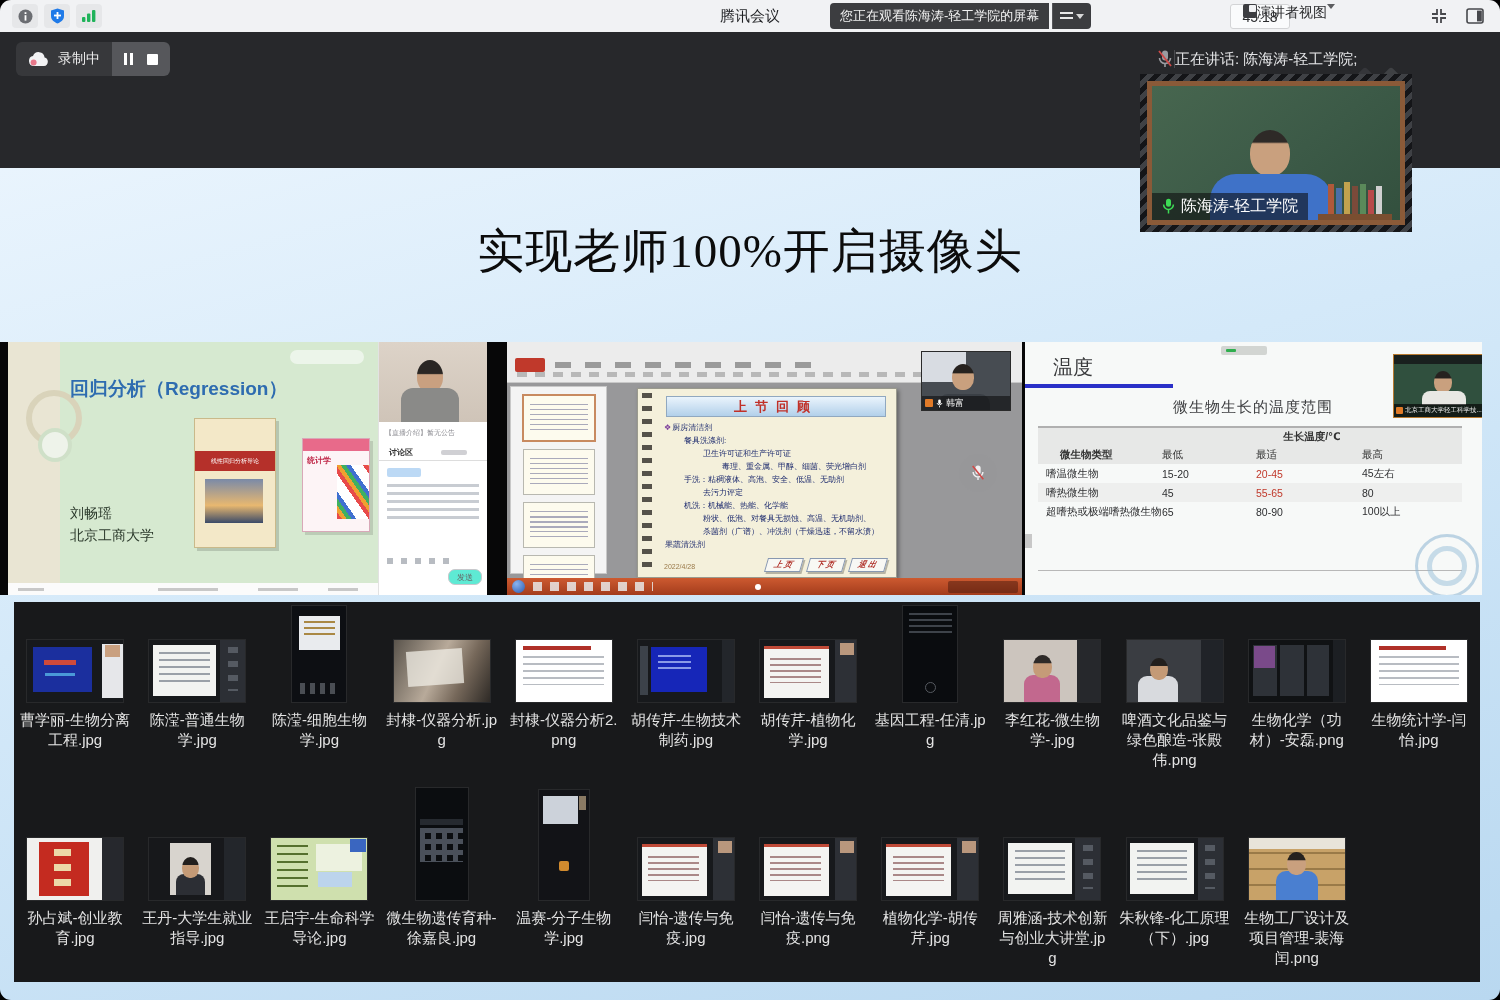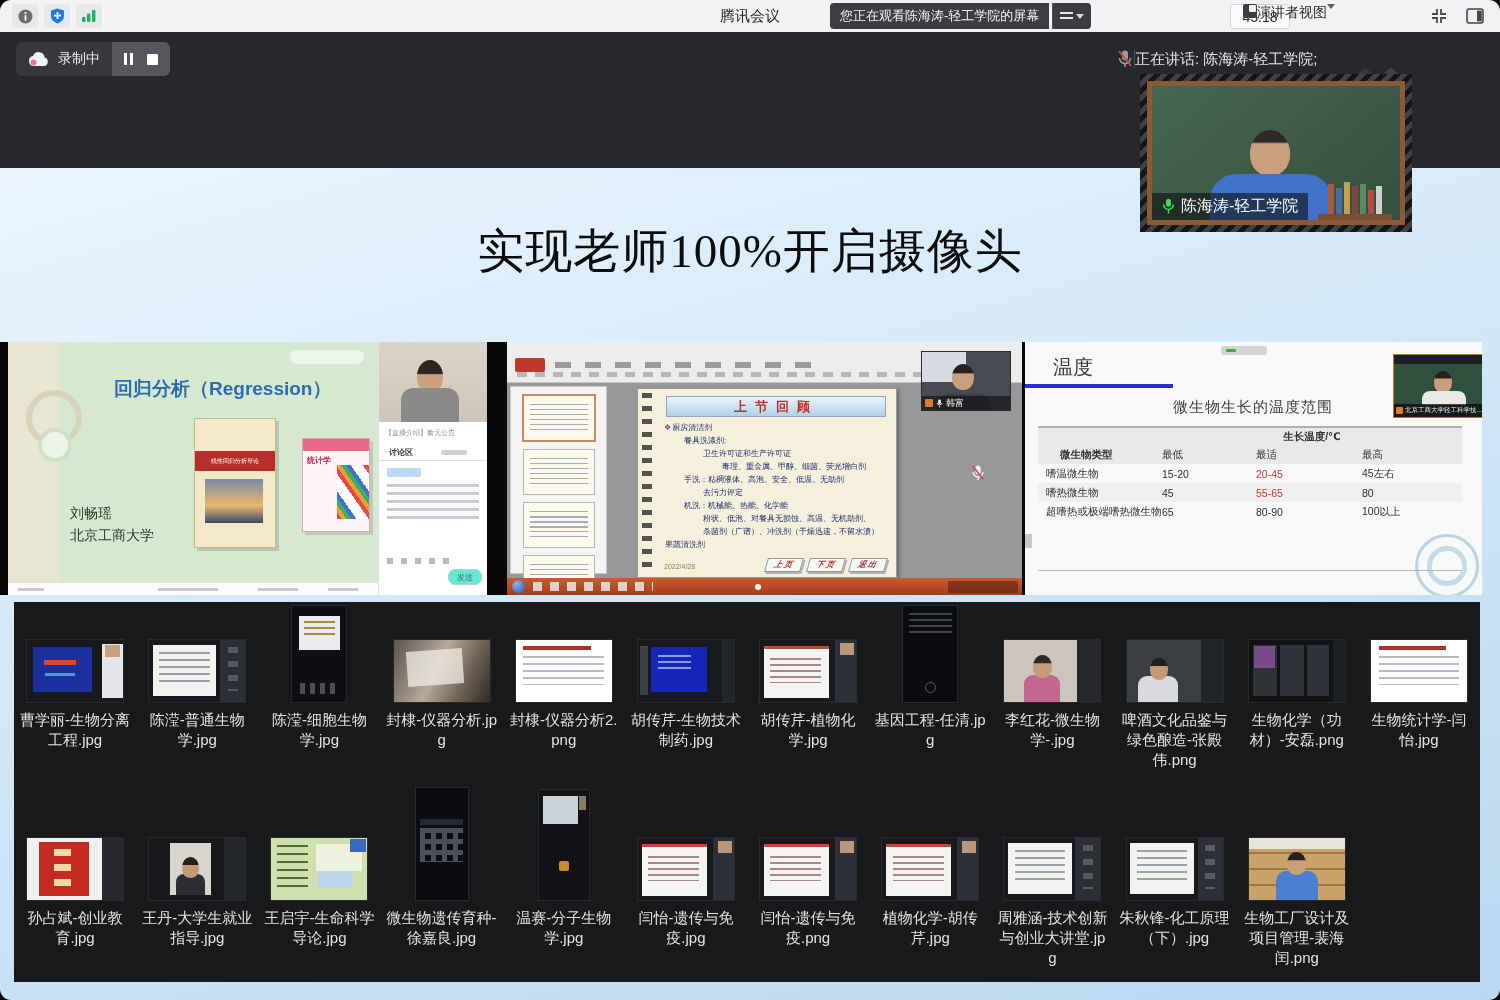--- a/index.html
+++ b/index.html
@@ -34,7 +34,7 @@
   .pause-glyph{display:flex;gap:3px;}
   .pause-glyph i{width:3px;height:12px;background:#fff;}
   .stop-glyph{width:11px;height:11px;background:#fff;border-radius:1px;}
-  .speaking{position:absolute;left:1116px;top:14px;height:26px;display:flex;align-items:center;}
+  .speaking{position:absolute;left:1156px;top:14px;height:26px;display:flex;align-items:center;}
   .spk-div{width:1px;height:18px;background:#4a4b4f;}
   .spk-text{color:#e4e5e7;font-size:15px;white-space:nowrap;}
   .wm-diamond{position:absolute;top:40px;width:26px;height:26px;transform:rotate(45deg);border-radius:3px;}

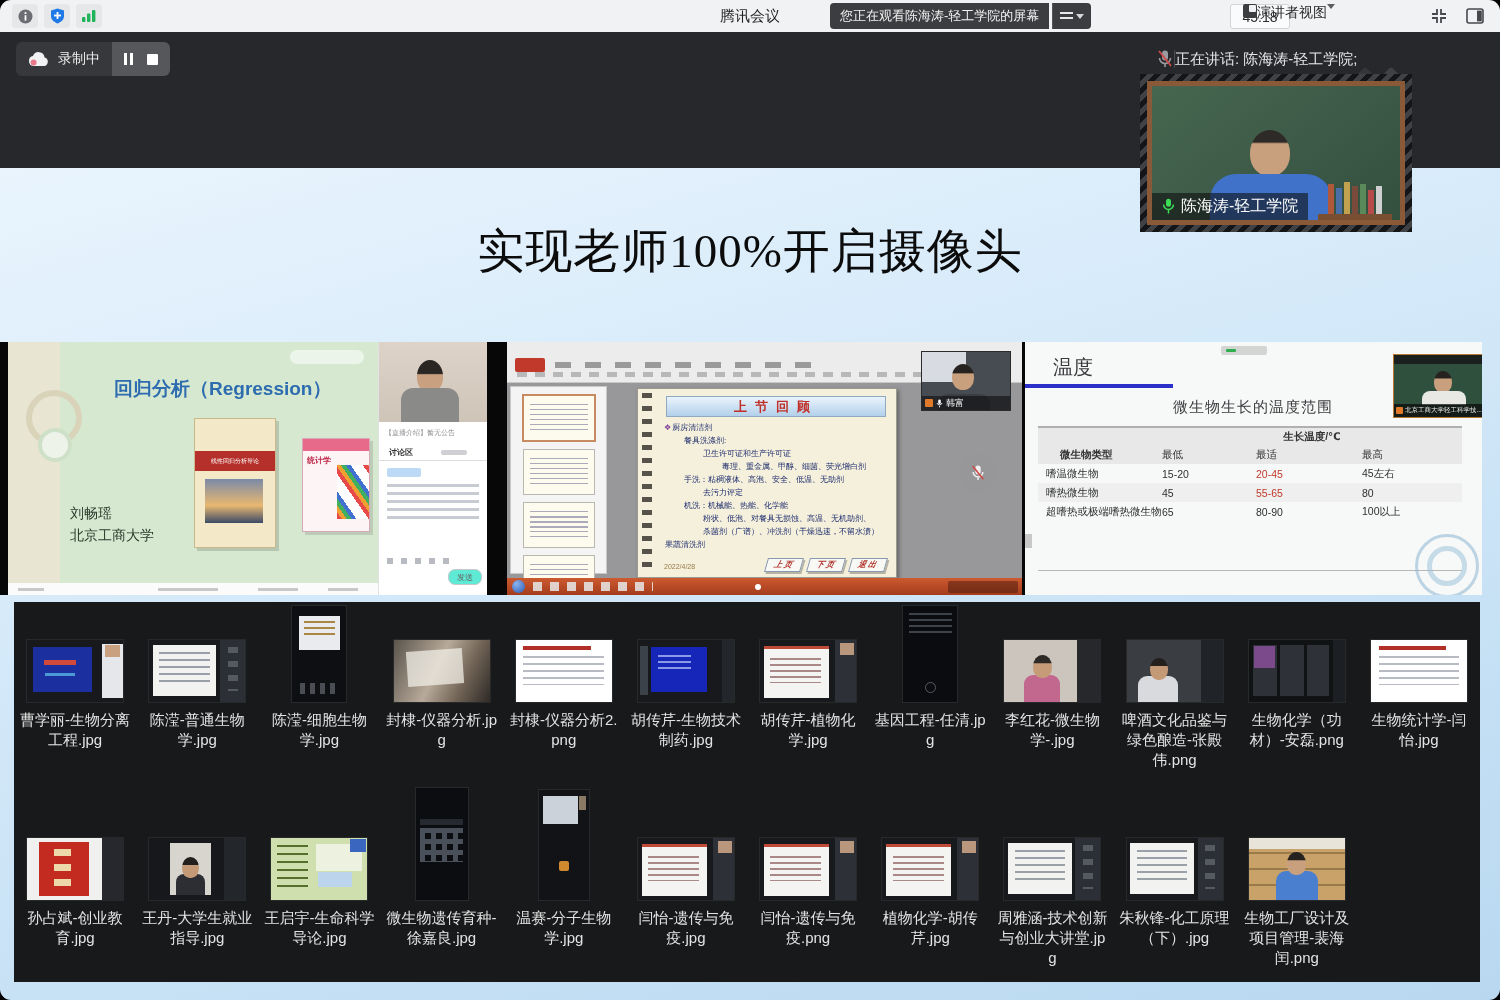--- a/index.html
+++ b/index.html
@@ -69,7 +69,7 @@
   .sA-deco{position:absolute;left:0;top:0;width:52px;height:241px;background:#e9e5d3;}
   .sA-deco::before{content:"";position:absolute;left:18px;top:48px;width:44px;height:44px;border:6px solid #d9d3ba;border-radius:50%;}
   .sA-deco::after{content:"";position:absolute;left:30px;top:86px;width:26px;height:26px;border:4px solid #cfe0c8;border-radius:50%;background:#eef3ea;}
-  .sA-title{position:absolute;left:62px;top:34px;font-size:19px;font-weight:bold;color:#2e6cb0;margin-left:44px;}
+  .sA-title{position:absolute;left:62px;top:34px;font-size:19px;font-weight:bold;color:#2e6cb0;}
   .sA-wm{position:absolute;right:14px;top:8px;width:74px;height:14px;background:rgba(255,255,255,.55);border-radius:7px;}
   .book1{position:absolute;left:186px;top:76px;width:80px;height:128px;background:#f3e8c8;border:1px solid #c9b98a;
          box-shadow:3px 3px 0 rgba(0,0,0,.15);}

